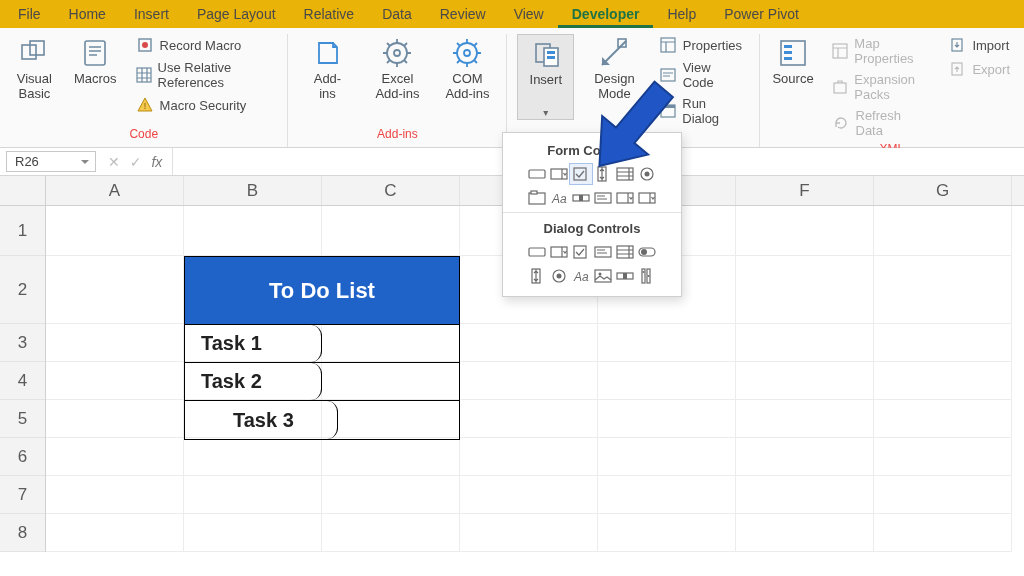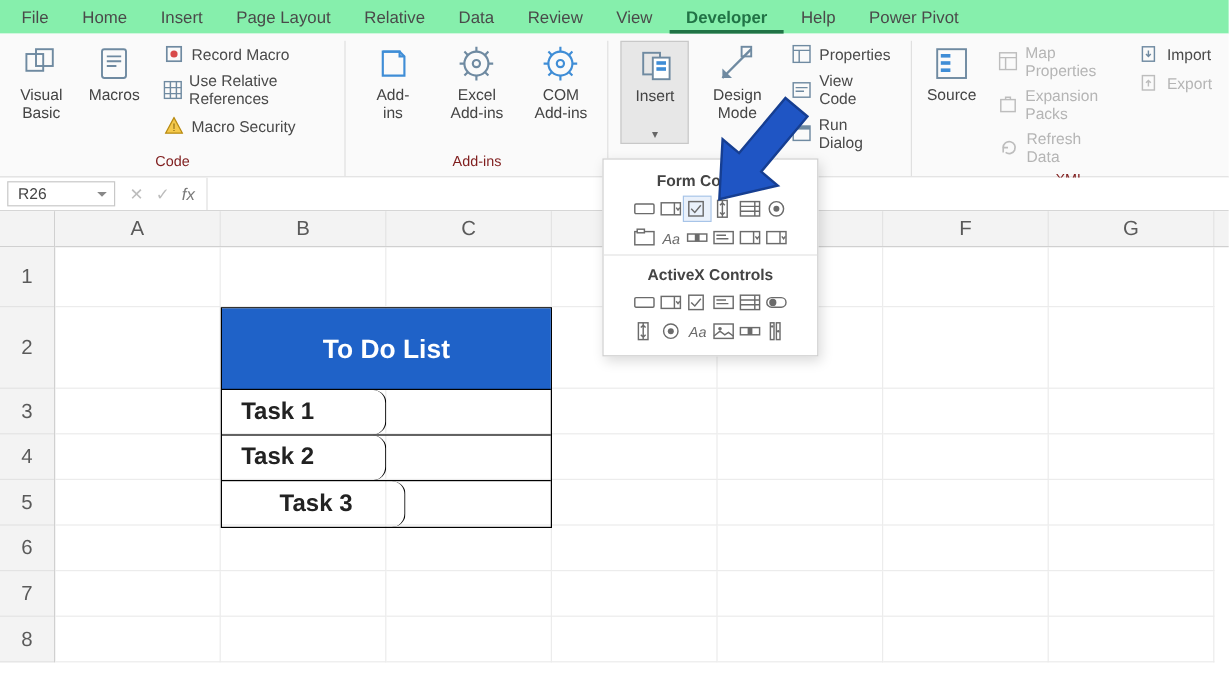--- a/index.html
+++ b/index.html
@@ -19,7 +19,7 @@
     align-items: flex-end;
     height: 28px;
     padding: 0 4px;
-    background: #86efac;
+    background: #eab308;
   }
   .tab {
     padding: 4px 14px 6px;

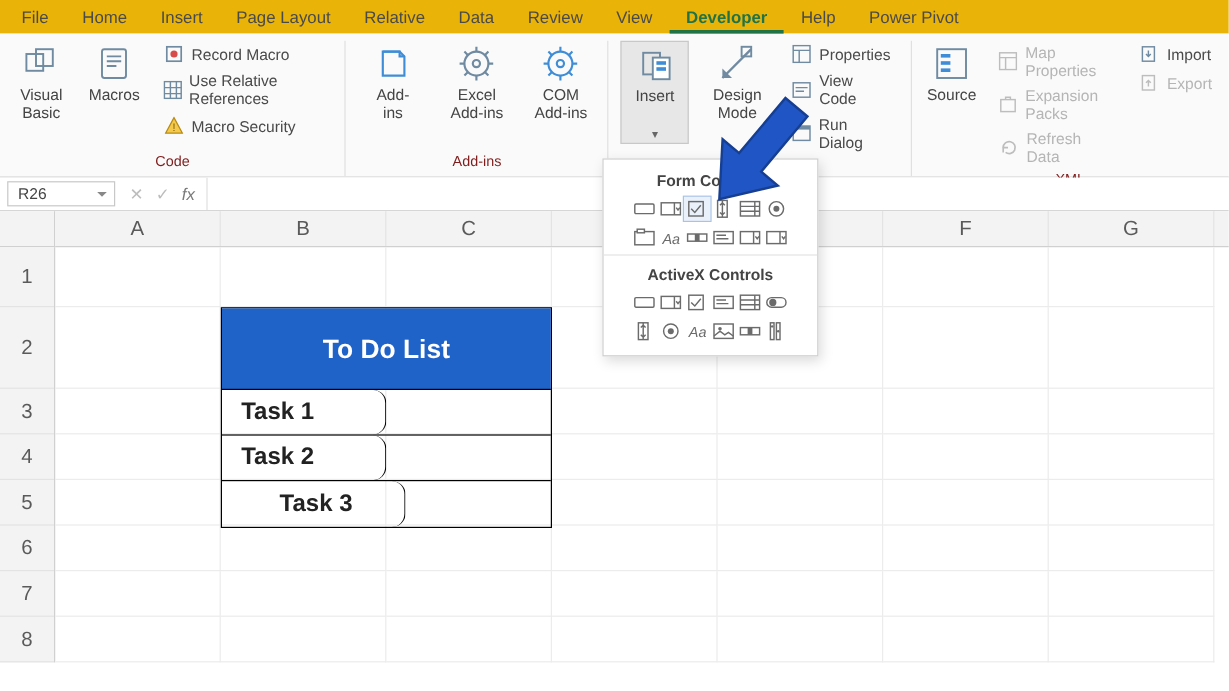--- a/index.html
+++ b/index.html
@@ -57,7 +57,7 @@
   .group-label {
     text-align: center;
     font-size: 12px;
-    color: #7f1d1d;
+    color: #ef4444;
     padding: 2px 0 4px;
   }
   .vbtn {

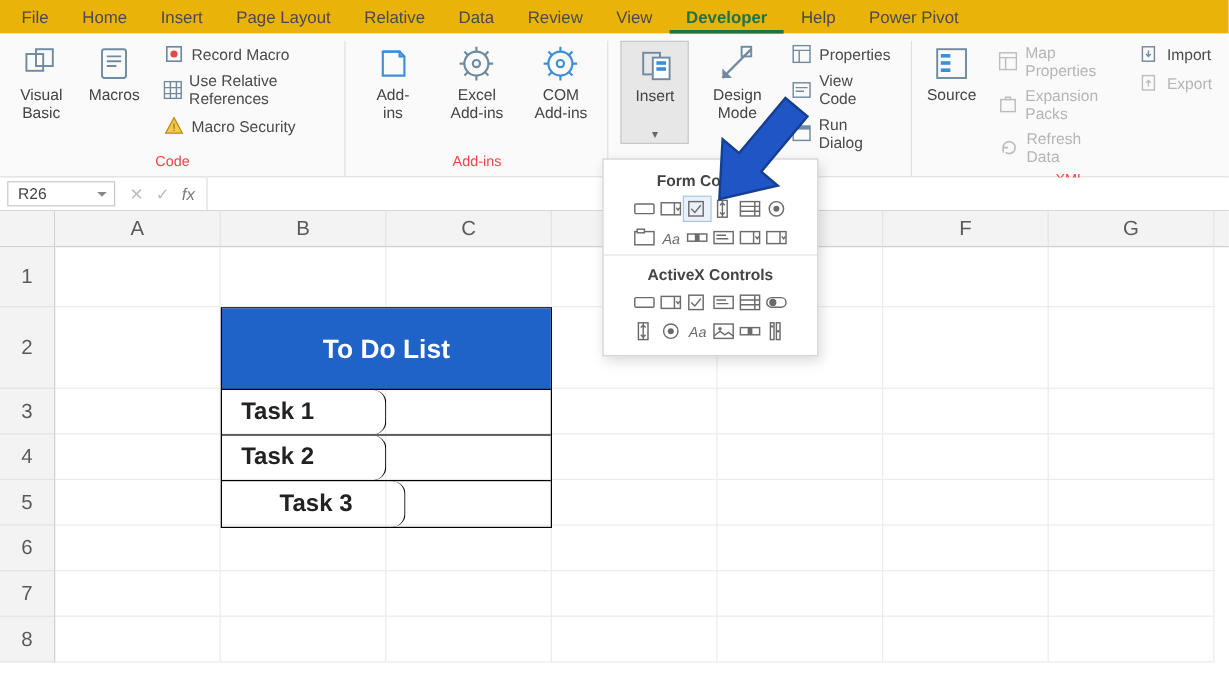--- a/index.html
+++ b/index.html
@@ -646,7 +646,7 @@
       </div>
     </div>
   <div class="dd-sep"></div>
-  <div class="dd-sec-title">ActiveX Controls</div>
+  <div class="dd-sec-title">Dialog Controls</div>
   <div class="dd-grid" id="axgrid">
       <div class="dd-item">
         <svg width="20" height="18" viewBox="0 0 20 18">

